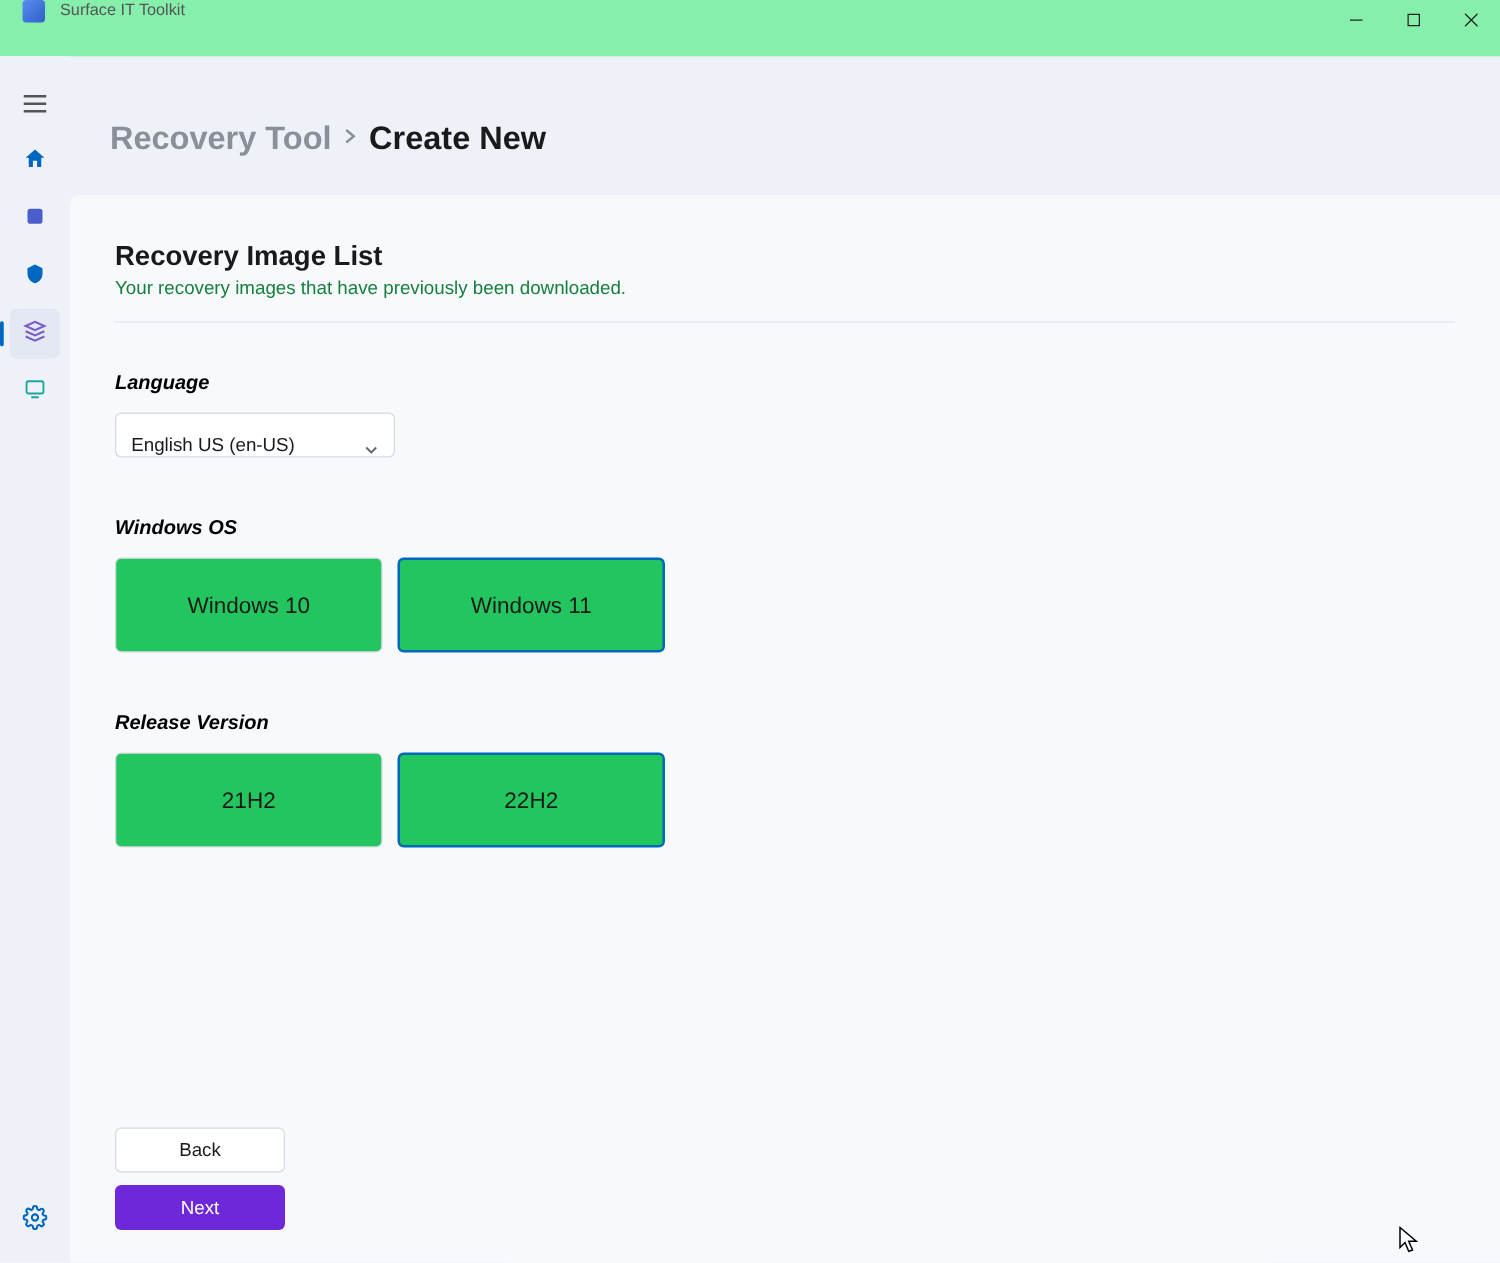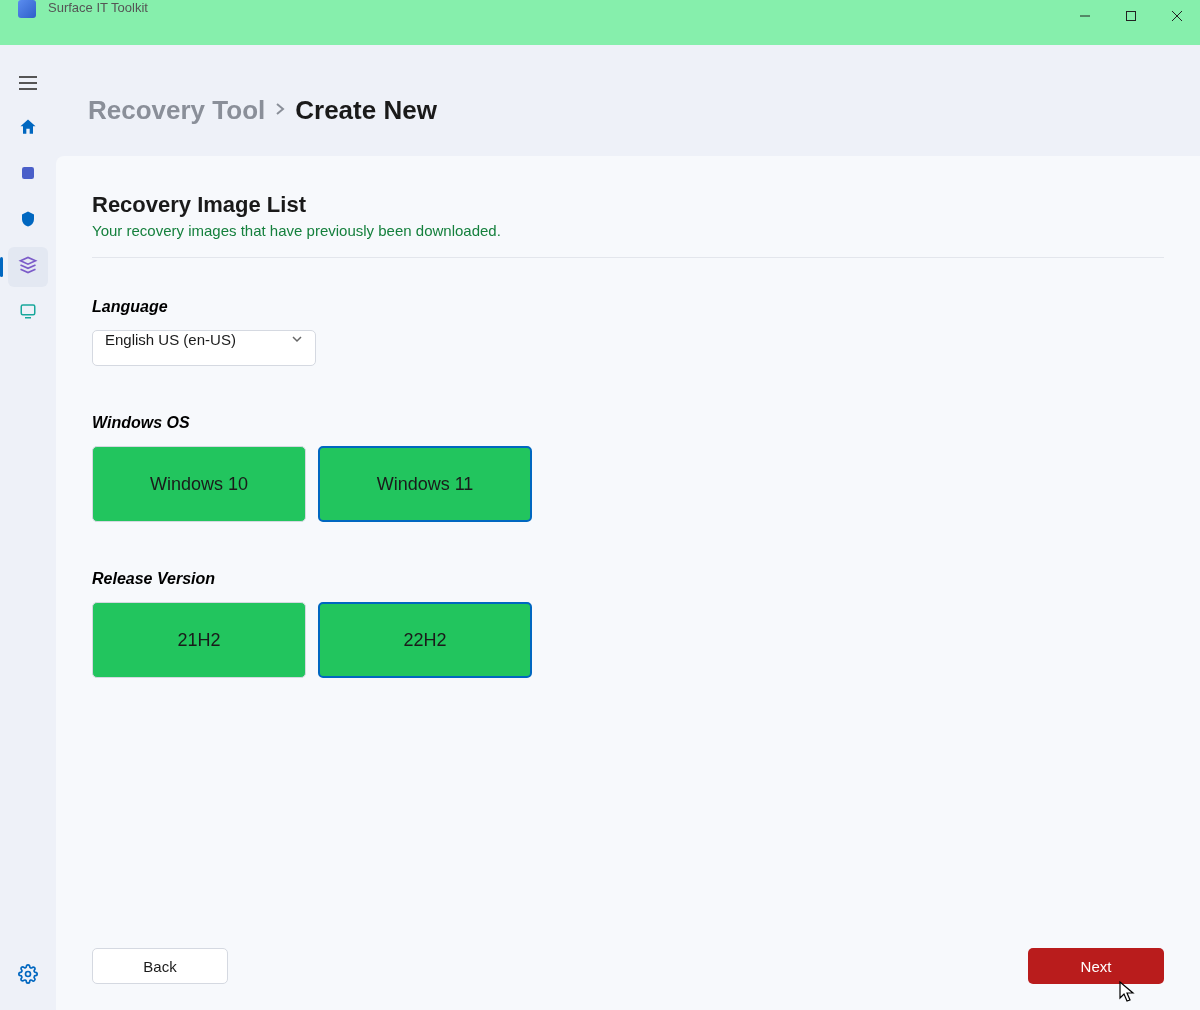--- a/index.html
+++ b/index.html
@@ -136,7 +136,7 @@
     border-radius: 5px;
     background: #fff;
     display: flex;
-    align-items: flex-start;
+    align-items: flex-end;
     padding: 0 12px;
     font-size: 15px;
     color: #1a1a1a;

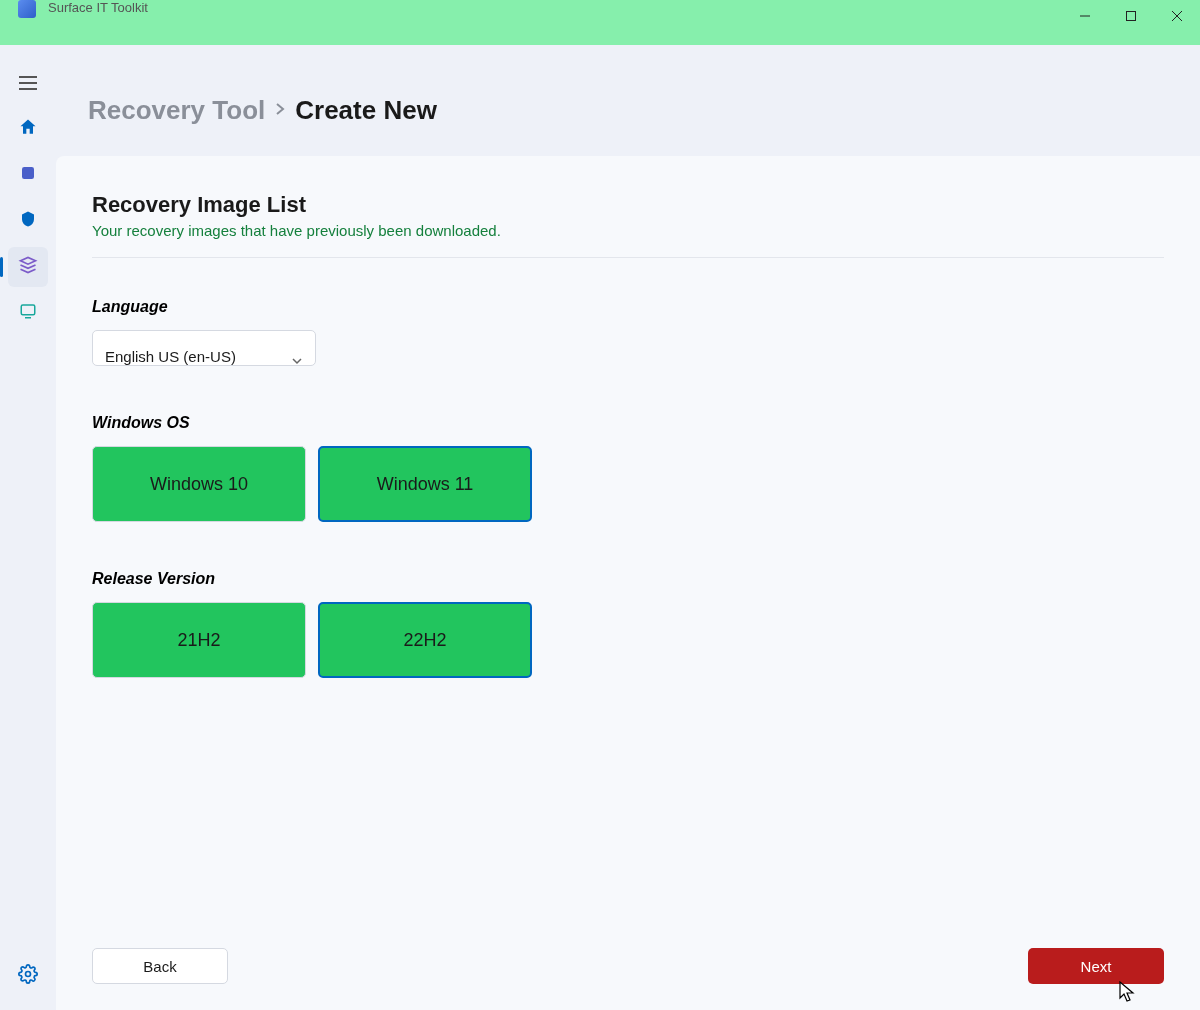--- a/index.html
+++ b/index.html
@@ -174,8 +174,9 @@
     margin-top: auto;
     display: flex;
     justify-content: space-between;
-    gap: 26px;
+    gap: 10px;
     padding: 20px 0 26px 0;
+    flex-direction: column;
   }
   .btn {
     width: 136px;

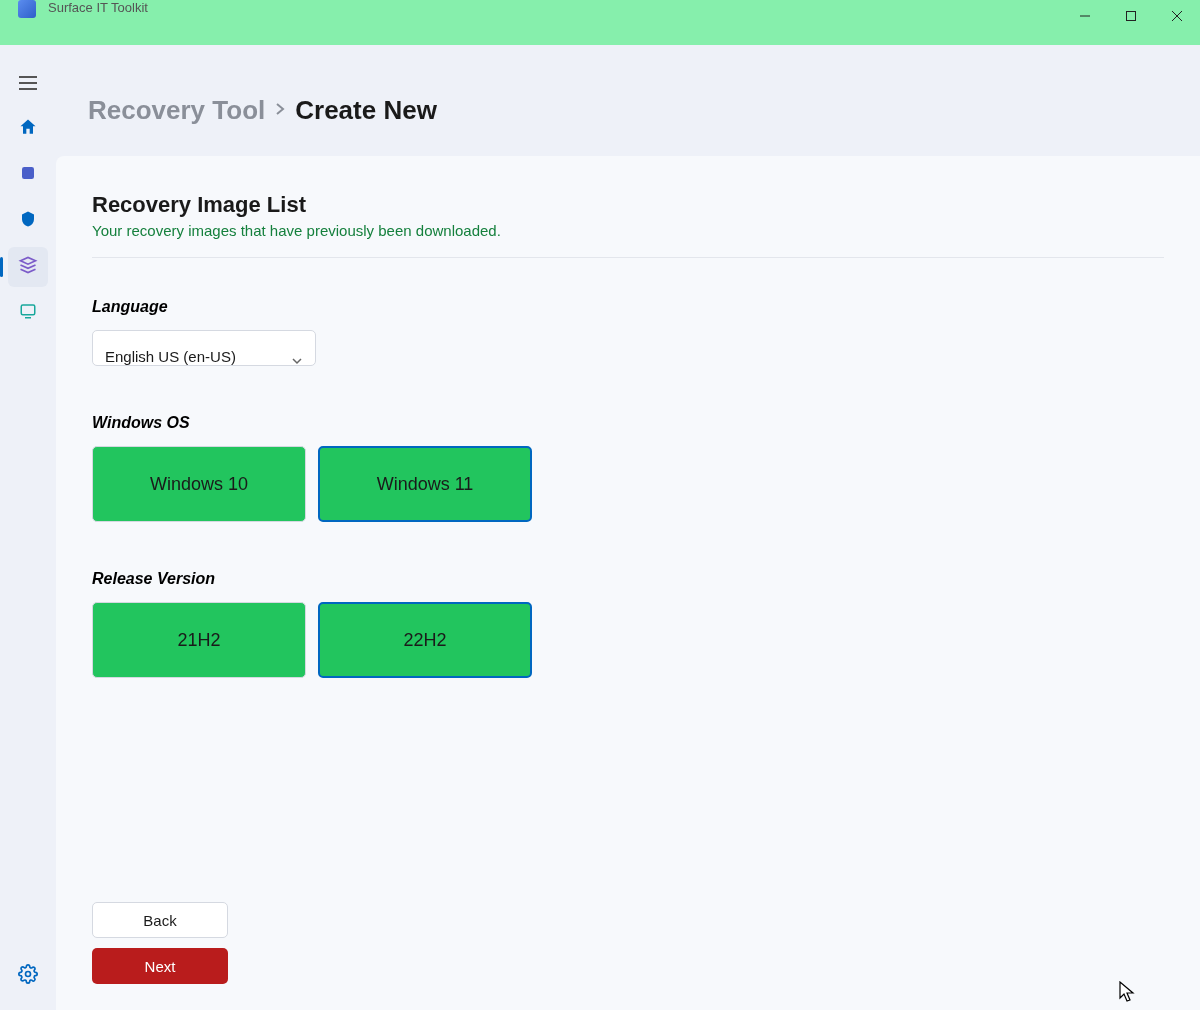--- a/index.html
+++ b/index.html
@@ -193,7 +193,7 @@
     color: #1a1a1a;
   }
   .btn-primary {
-    background: #b91c1c;
+    background: #6d28d9;
     color: #fff;
   }
 

